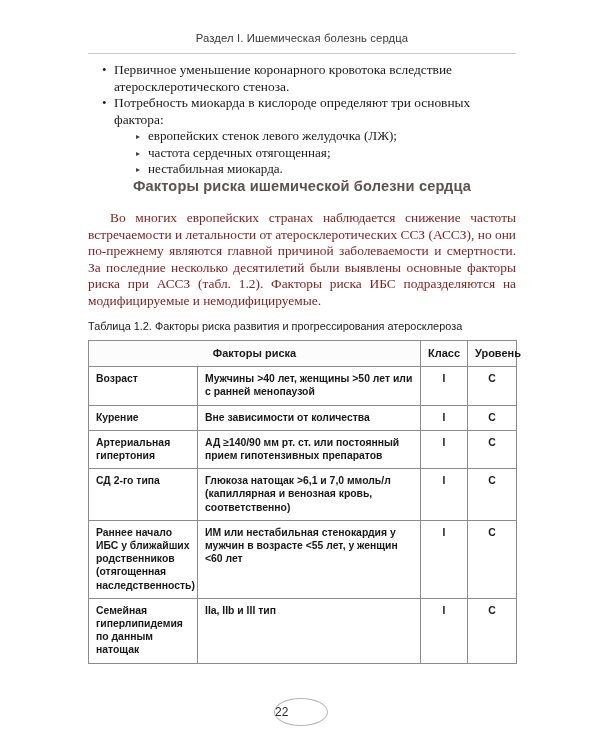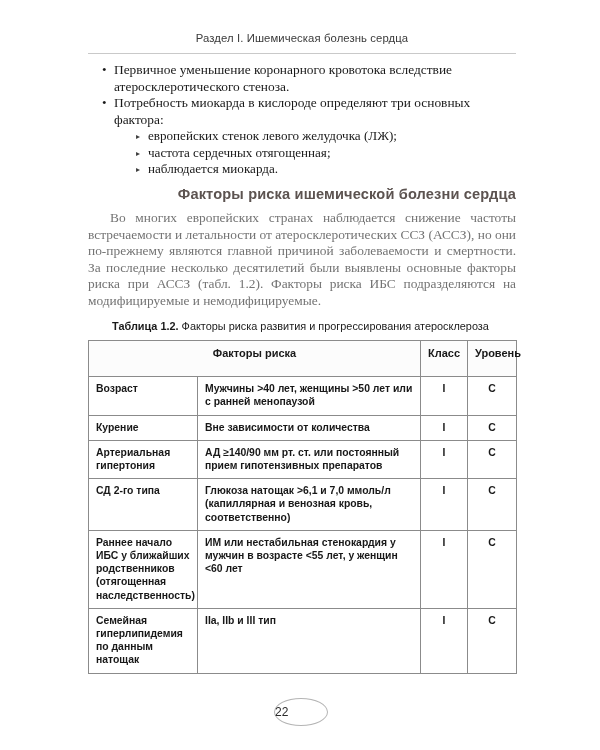--- a/index.html
+++ b/index.html
@@ -218,7 +218,7 @@
         </div>
         <div class="s-item">
           <span class="tri">▸</span>
-          <span>наблюдается миокарда.</span>
+          <span>нестабильная миокарда.</span>
         </div>
       </div>
     </div>

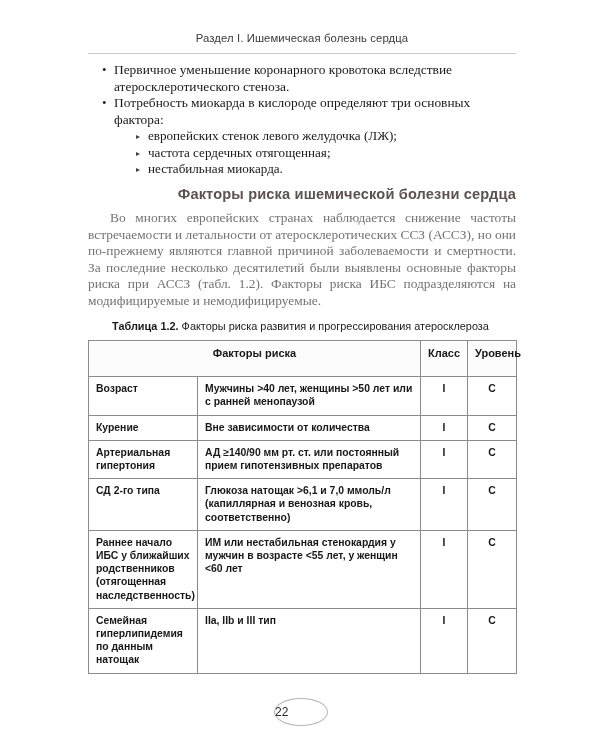--- a/index.html
+++ b/index.html
@@ -91,9 +91,9 @@
   .section-title {
     position: absolute;
     left: 88px;
-    top: 186px;
-    width: 428px;
-    text-align: right;
+    top: 178px;
+    width: 428px;
+    text-align: center;
     font-family: "Liberation Sans", "DejaVu Sans", sans-serif;
     font-size: 14.6px;
     font-weight: 600;

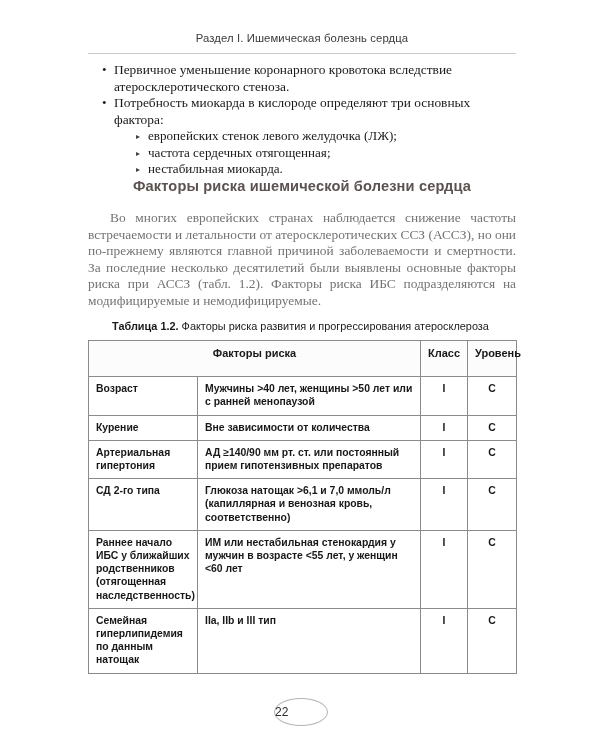--- a/index.html
+++ b/index.html
@@ -111,7 +111,7 @@
     line-height: 16.6px;
     text-align: justify;
     text-indent: 22px;
-    color: #737373;
+    color: #7f1d1d;
     hyphens: manual;
   }
 

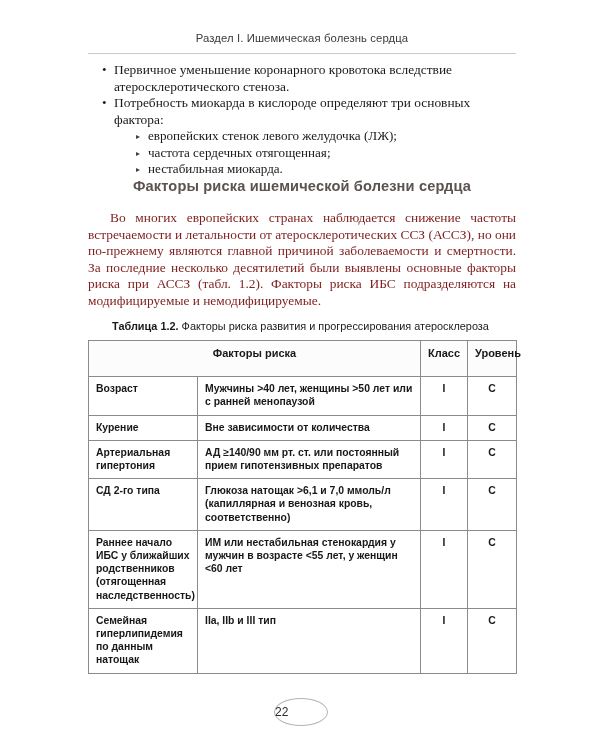--- a/index.html
+++ b/index.html
@@ -126,8 +126,7 @@
     color: #1a1a1a;
   }
   .table-caption b {
-    font-weight: 700;
-    margin-left: 24px;
+    font-weight: 400;
   }
 
   

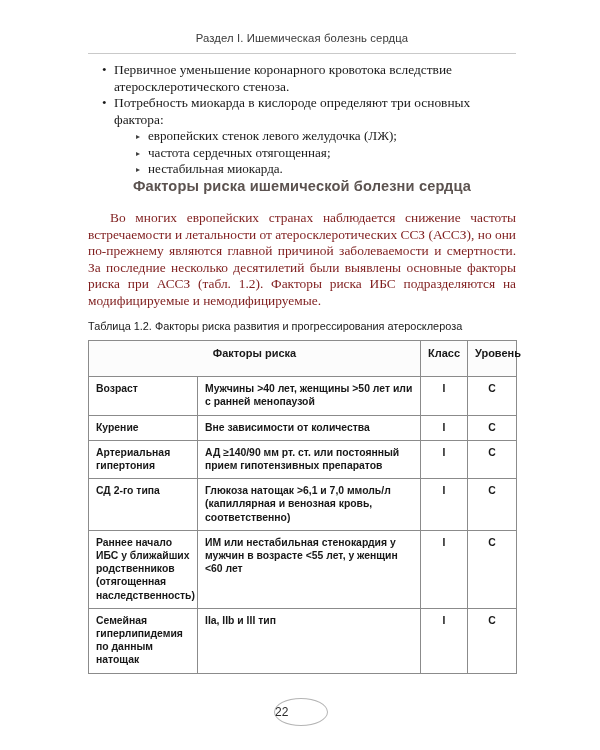--- a/index.html
+++ b/index.html
@@ -158,7 +158,7 @@
     font-size: 11px;
     background: #fcfcfc;
     padding-top: 6px;
-    padding-bottom: 16px;
+    padding-bottom: 6px;
     vertical-align: middle;
   }
   col.c-factor  { width: 109px; }

